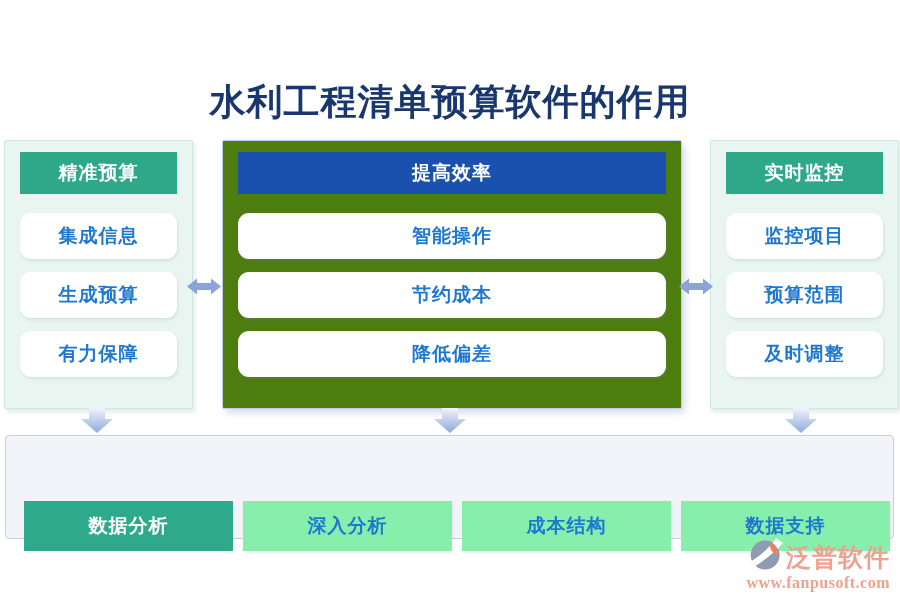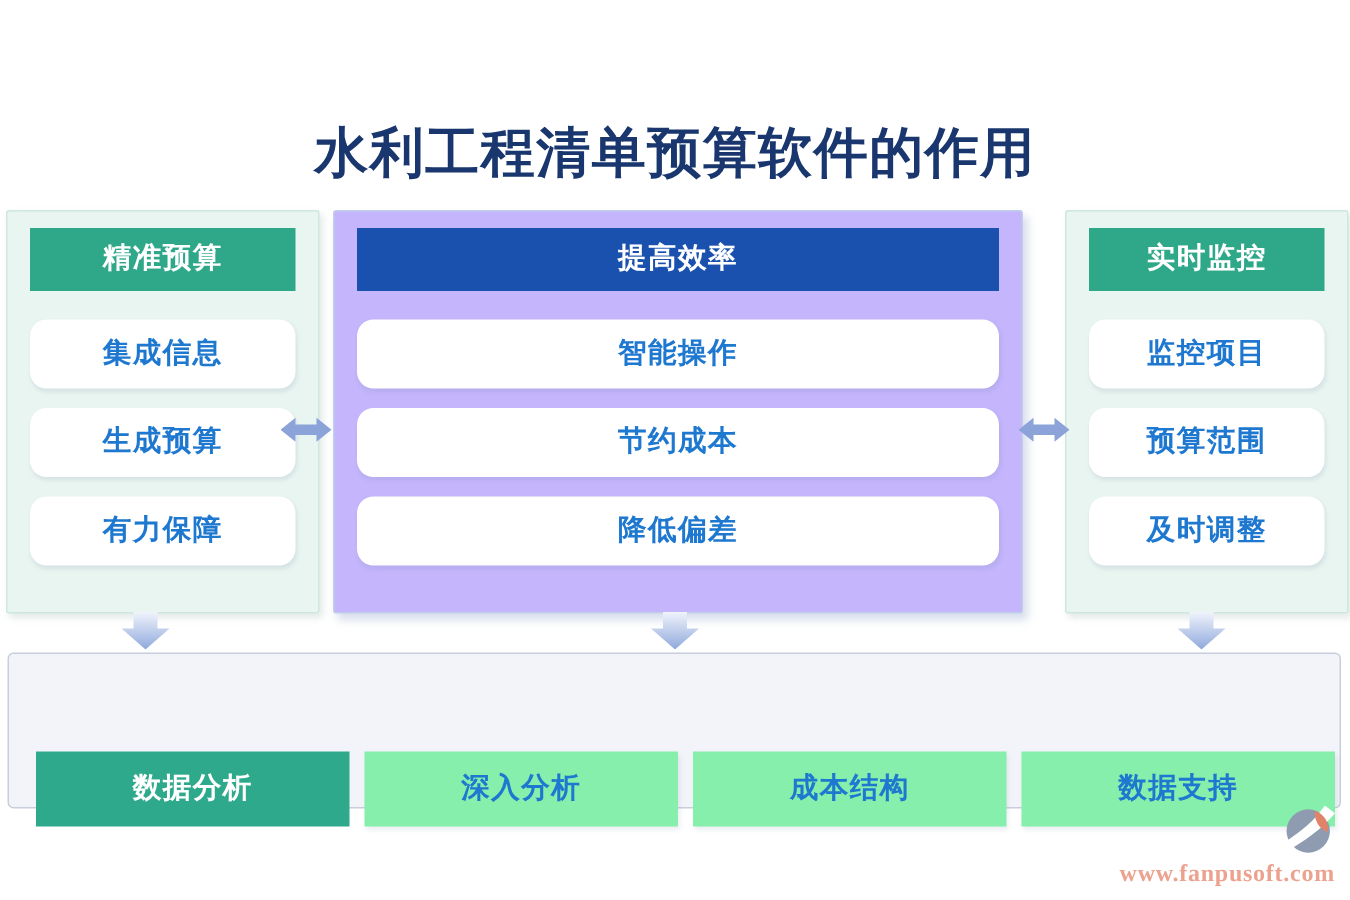--- a/index.html
+++ b/index.html
@@ -16,7 +16,7 @@
   .panel{position:absolute;top:140px;height:267px;border-radius:2px;}
   .panel.mint{background:#e9f5f0;border:1px solid #cfe8dd;box-shadow:2px 3px 5px rgba(150,180,170,.28);}
   .panel.blue{background:#c4b5fd;border:1px solid #c2cee9;box-shadow:3px 4px 6px rgba(140,160,200,.35);}
-  #panel-left{left:4px;width:187px;padding-left:20px;}
+  #panel-left{left:4px;width:187px;}
   #panel-mid{left:222px;width:458px;}
   #panel-right{left:710px;width:187px;}
   .panel .hdr{

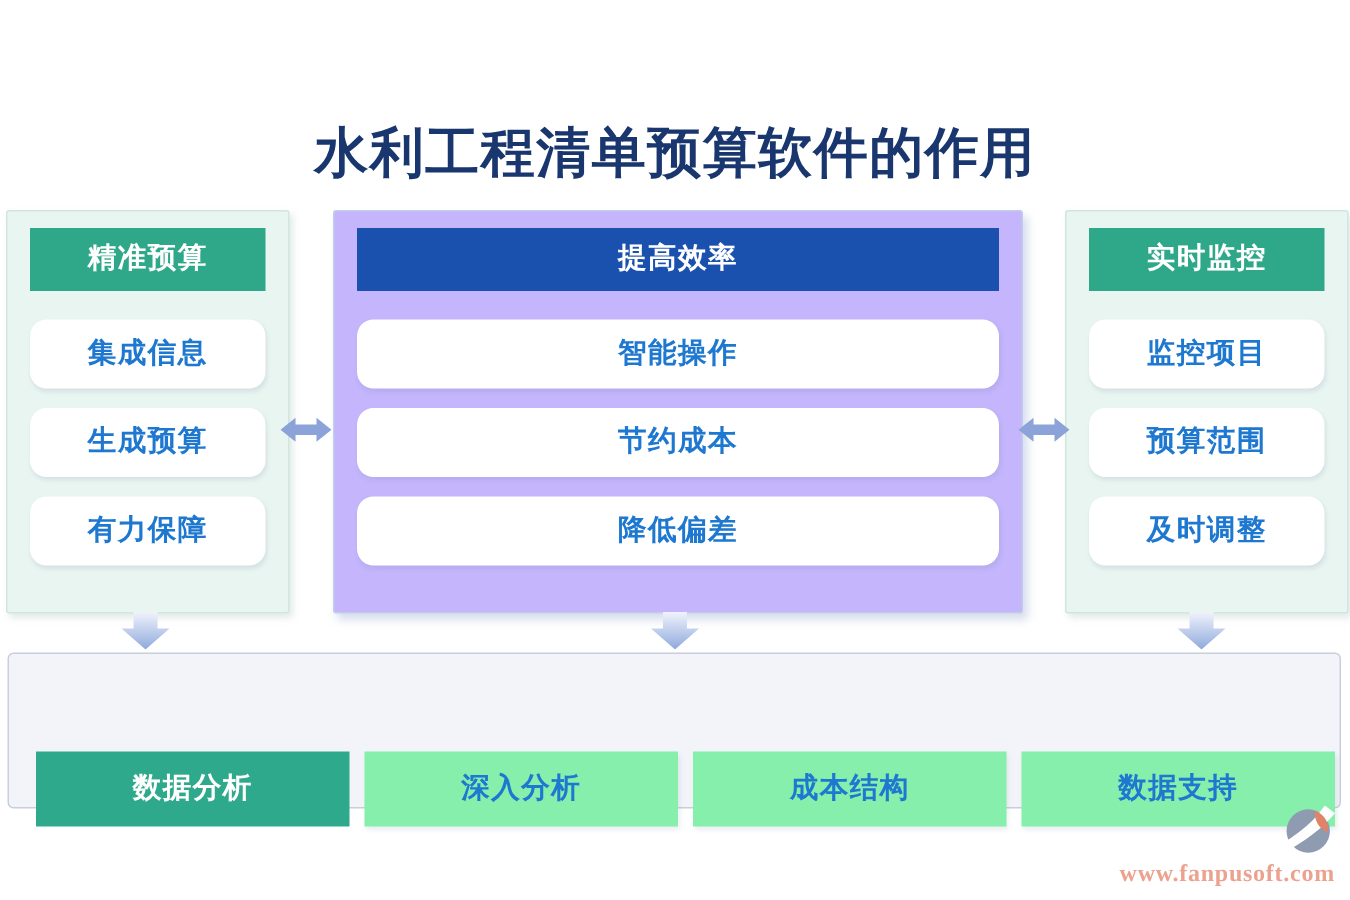--- a/index.html
+++ b/index.html
@@ -15,7 +15,7 @@
   
   .panel{position:absolute;top:140px;height:267px;border-radius:2px;}
   .panel.mint{background:#e9f5f0;border:1px solid #cfe8dd;box-shadow:2px 3px 5px rgba(150,180,170,.28);}
-  .panel.blue{background:#c4b5fd;border:1px solid #c2cee9;box-shadow:3px 4px 6px rgba(140,160,200,.35);}
+  .panel.blue{background:#4d7c0f;border:1px solid #c2cee9;box-shadow:3px 4px 6px rgba(140,160,200,.35);}
   #panel-left{left:4px;width:187px;}
   #panel-mid{left:222px;width:458px;}
   #panel-right{left:710px;width:187px;}

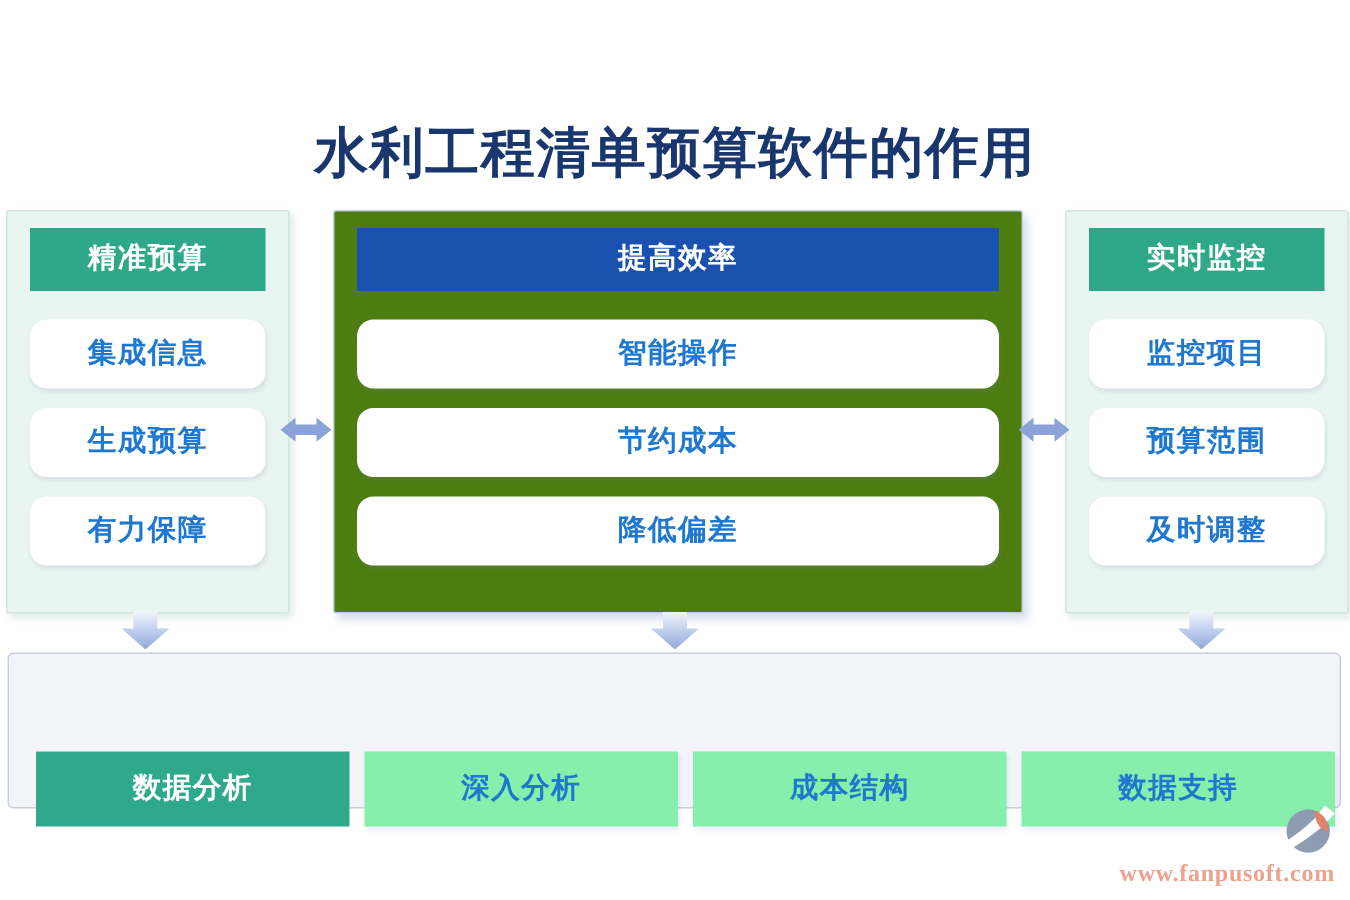--- a/index.html
+++ b/index.html
@@ -148,6 +148,7 @@
         <path d="M24,4 C32,7 36,14 34,21 C27,18 24,12 24,4 Z" fill="#df8468"></path>
       </svg>
     </span>
+    <span class="brand-text">泛普软件</span>
   </div>
   <div class="brand-url">www.fanpusoft.com</div>
 </div>

